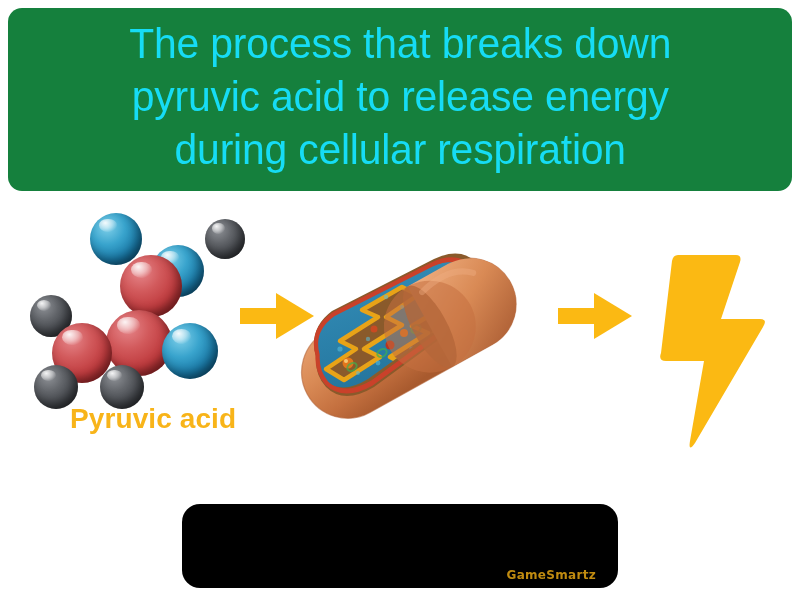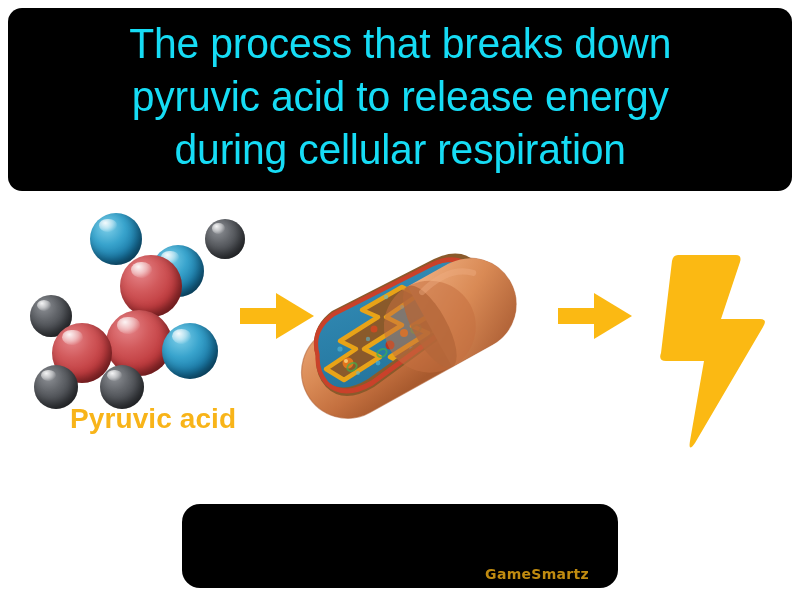--- a/index.html
+++ b/index.html
@@ -22,7 +22,7 @@
     top: 8px;
     width: 784px;
     height: 183px;
-    background: #000000;
+    background: #15803d;
     border-radius: 14px;
     display: flex;
     align-items: center;

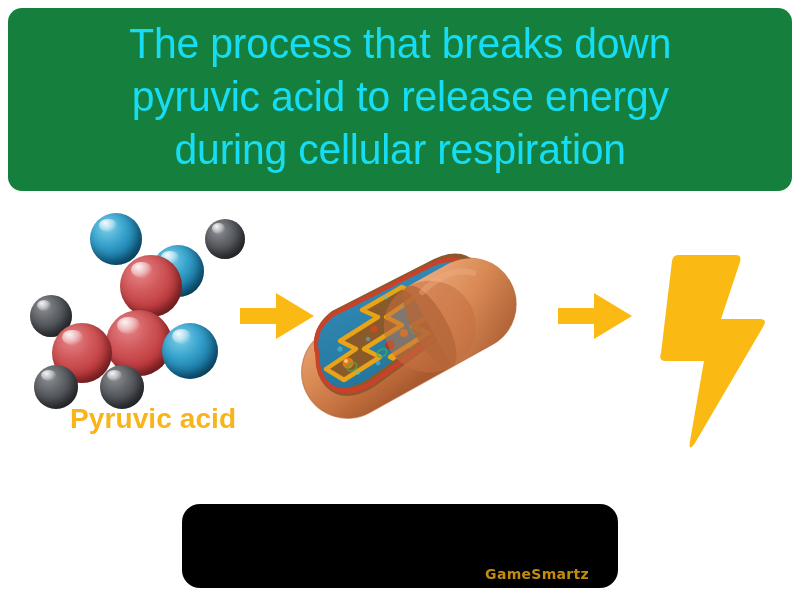--- a/index.html
+++ b/index.html
@@ -166,10 +166,10 @@
   }
   #watermark {
     position: absolute;
-    right: 29px;
+    right: 22px;
     bottom: 6px;
     color: #C08B10;
-    font-size: 14px;
+    font-size: 12px;
     font-weight: 700;
     letter-spacing: 0.3px;
     font-family: "DejaVu Sans", sans-serif;

